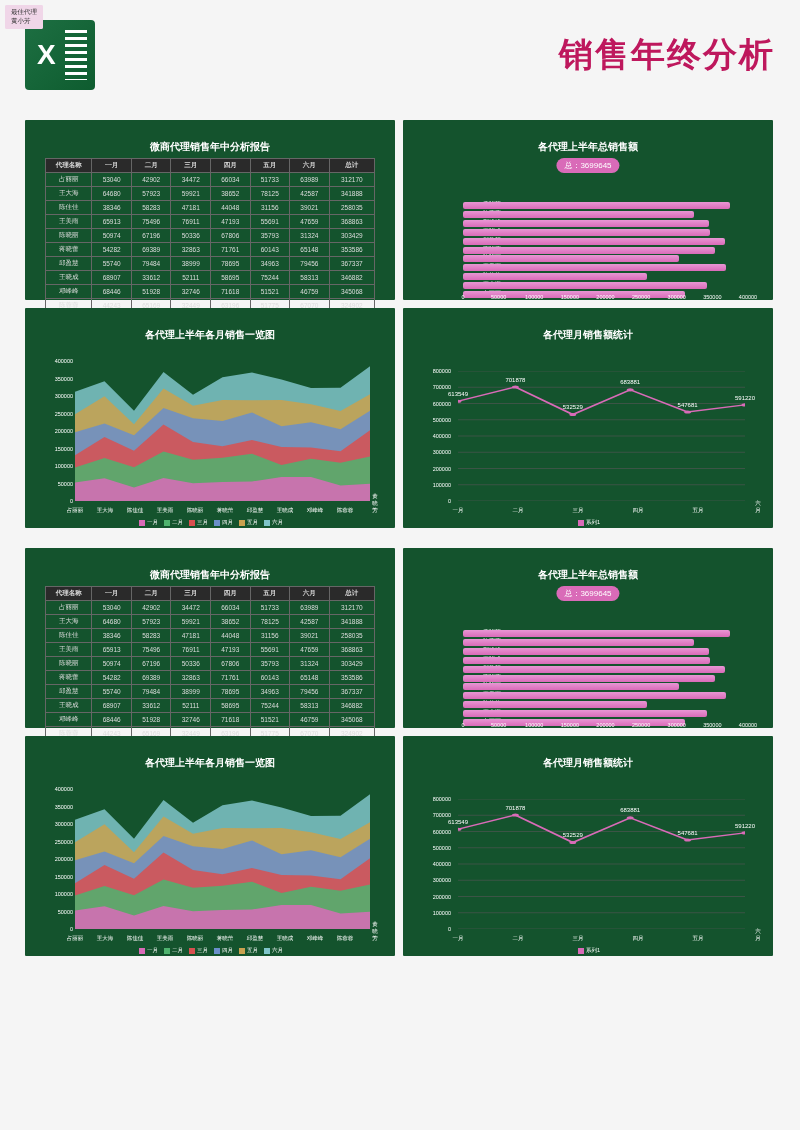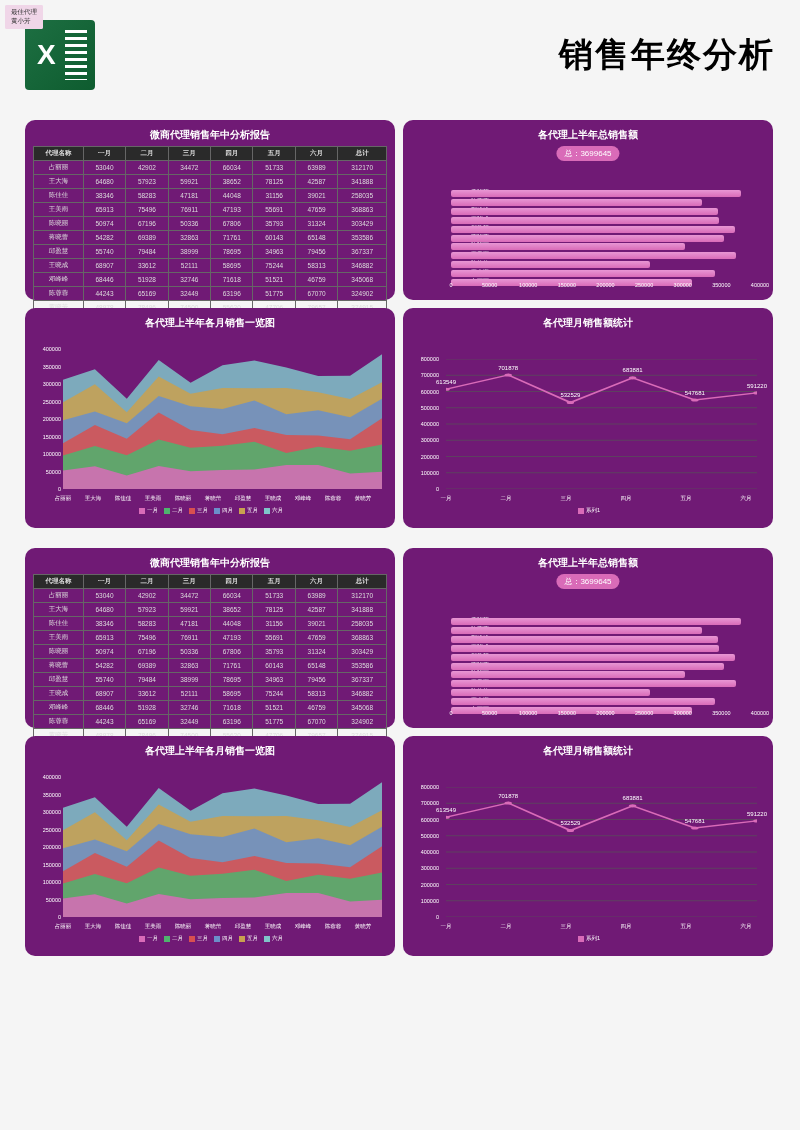--- a/index.html
+++ b/index.html
@@ -9,7 +9,7 @@
 .excel-icon::before{content:"";position:absolute;right:8px;top:10px;bottom:10px;width:22px;background:repeating-linear-gradient(#fff 0 3px,transparent 3px 7px)}
 .excel-x{font-size:28px;font-weight:bold;position:absolute;left:12px}
 .title-block{flex:1;text-align:right}
-.main-title{font-size:34px;font-weight:bold;color:#000000;letter-spacing:2px}
+.main-title{font-size:34px;font-weight:bold;color:#be185d;letter-spacing:2px}
 .subtitle{font-size:16px;color:#555;margin-top:5px;letter-spacing:1px}
 .sheets{padding:15px 25px}
 .sheet{display:flex;gap:8px;margin-bottom:20px;flex-wrap:wrap}

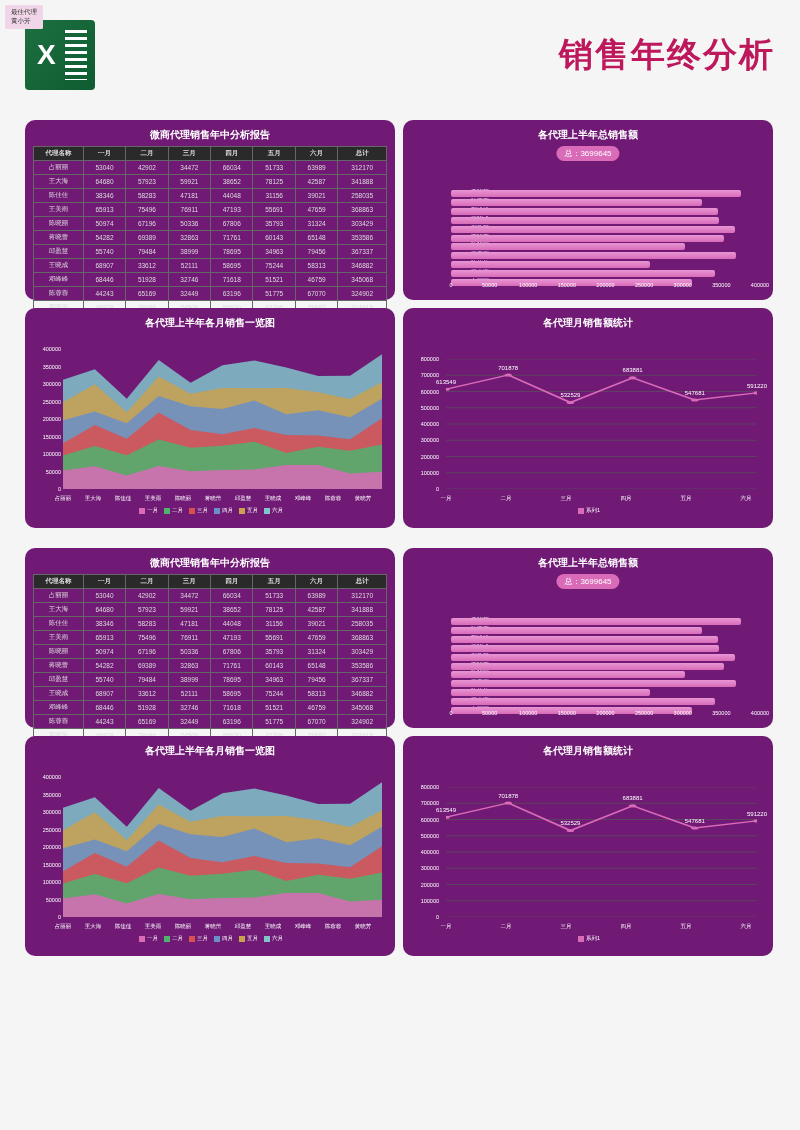--- a/index.html
+++ b/index.html
@@ -13,7 +13,7 @@
 .subtitle{font-size:16px;color:#555;margin-top:5px;letter-spacing:1px}
 .sheets{padding:15px 25px}
 .sheet{display:flex;gap:8px;margin-bottom:20px;flex-wrap:wrap}
-.panel{background:#701a75;border-radius:10px;padding:8px;color:#fff;font-size:7px}
+.panel{background:#14532d;border-radius:1px;padding:20px;color:#fff;font-size:7px}
 .panel-table{width:370px;height:180px}
 .panel-bar{width:370px;height:180px}
 .panel-area{width:370px;height:220px}

